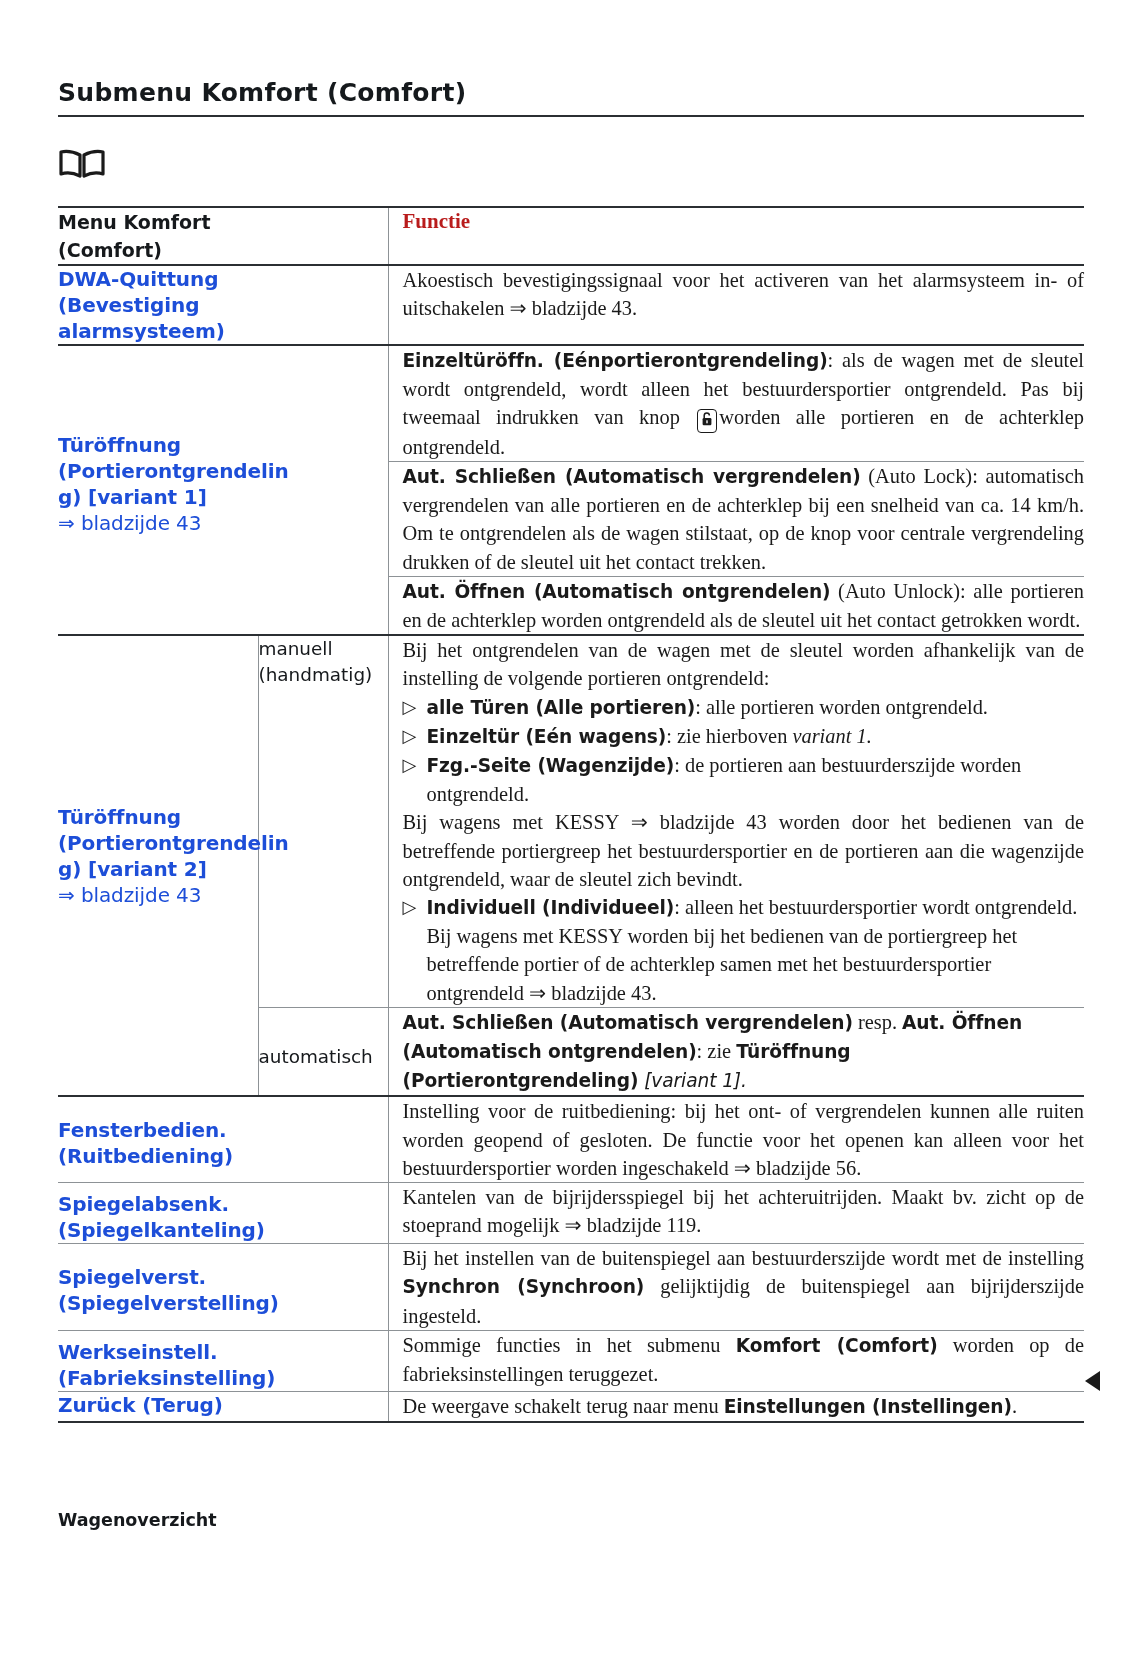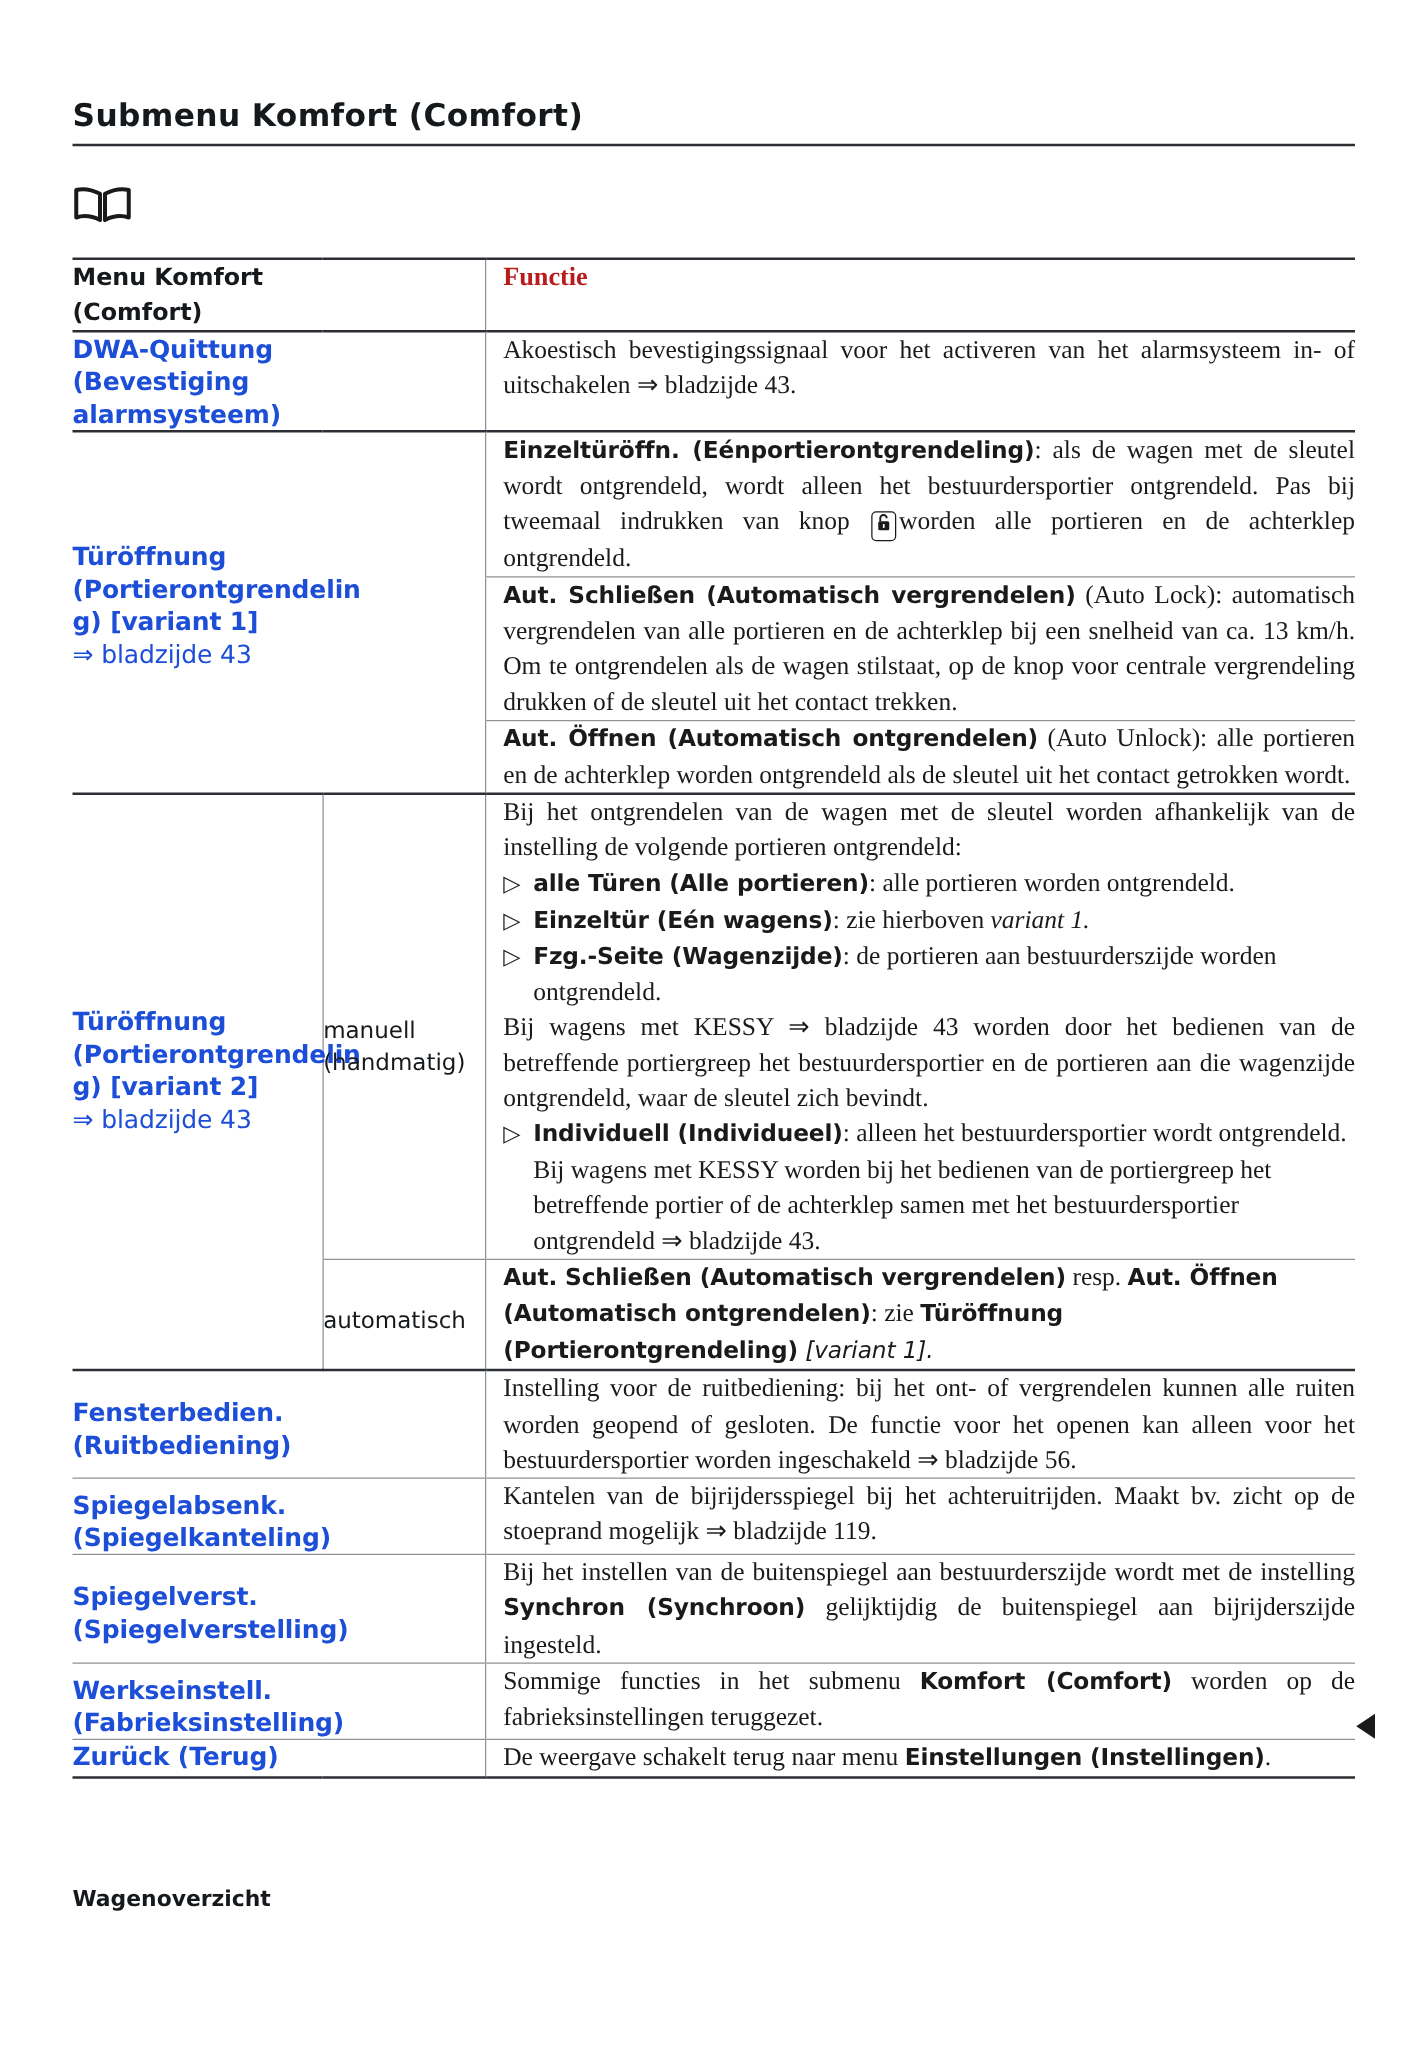--- a/index.html
+++ b/index.html
@@ -265,7 +265,7 @@
     <tr>
       <td class="cell pad-left rule-light vline">
         <div class="body-text">
-          <b class="ui">Aut. Schließen (Automatisch vergrendelen)</b><span> (Auto Lock): automatisch vergrendelen van alle portieren en de achterklep bij een snelheid van ca. 13 km/h. Om te ontgrendelen als de wagen stilstaat, op de knop voor centrale vergrendeling drukken of de sleutel uit het contact trekken.</span>
+          <b class="ui">Aut. Schließen (Automatisch vergrendelen)</b><span> (Auto Lock): automatisch vergrendelen van alle portieren en de achterklep bij een snelheid van ca. 14 km/h. Om te ontgrendelen als de wagen stilstaat, op de knop voor centrale vergrendeling drukken of de sleutel uit het contact trekken.</span>
         </div>
       </td>
     </tr>

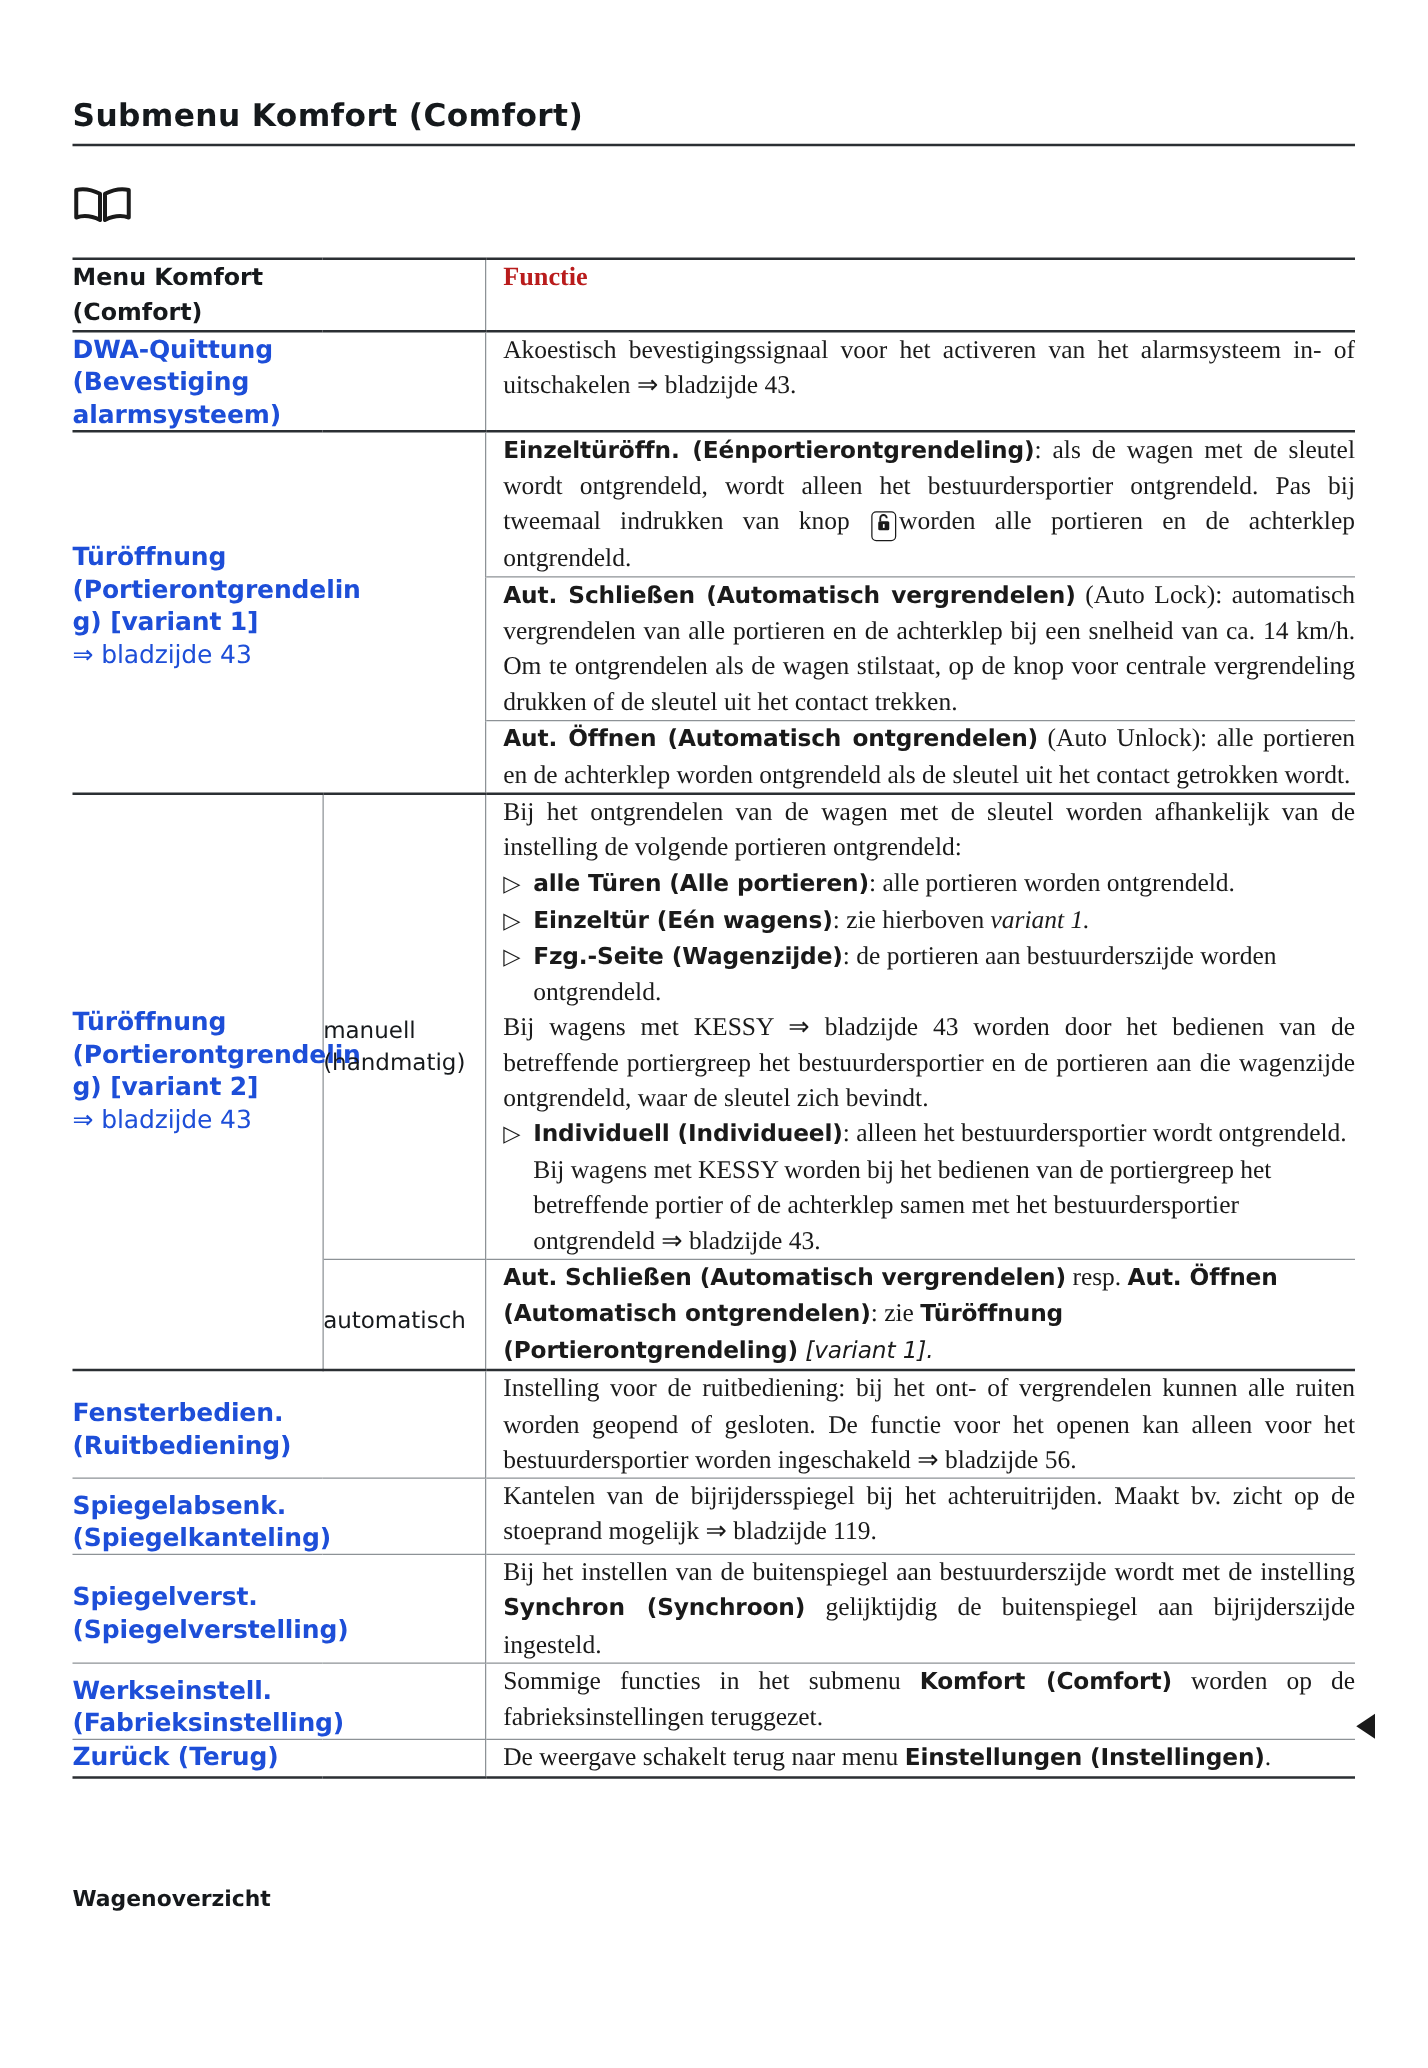--- a/index.html
+++ b/index.html
@@ -287,7 +287,7 @@
         </div>
       </td>
       <td class="cell rule-heavy vline">
-        <div style="padding-top:176px">
+        <div style="">
           <div class="sub-lbl">manuell</div>
           <div class="sub-lbl">(handmatig)</div>
         </div>

